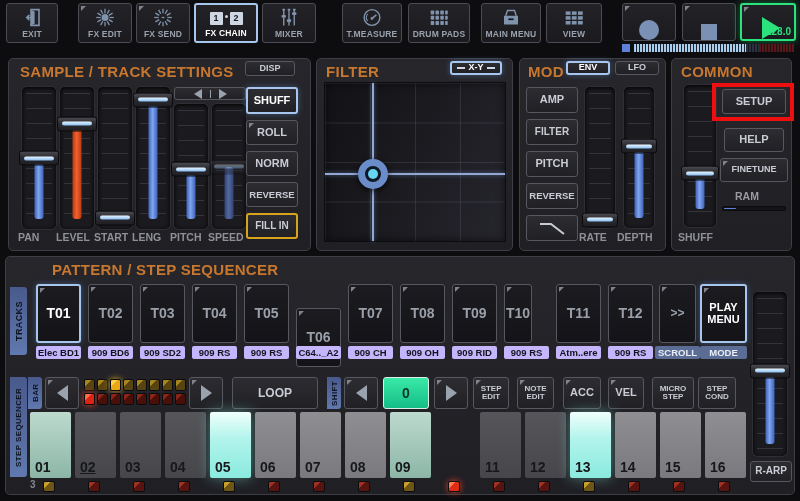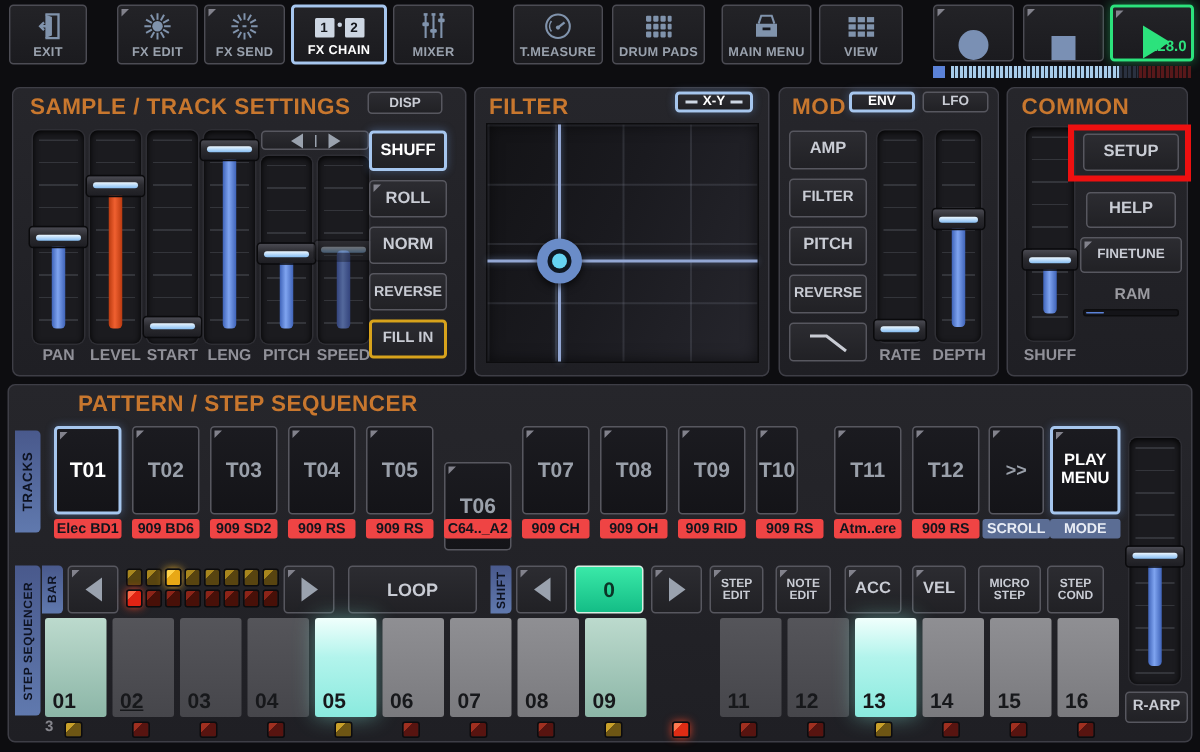--- a/index.html
+++ b/index.html
@@ -47,7 +47,7 @@
   .vsl-handle::after{content:"";position:absolute;left:4px;right:4px;top:50%;transform:translateY(-50%);height:4px;border-radius:2px;
       background:linear-gradient(#ecf7ff,#86bdf2);}
   .vsl-handle.ghost{opacity:.4;}
-  .sllabel{position:absolute;color:#909098;font-size:10.5px;font-weight:bold;text-align:center;}
+  .sllabel{position:absolute;color:#909098;font-size:10.5px;font-weight:bold;}
   
   #xypad{position:absolute;background:linear-gradient(295deg,#232329 0%,#1a1a1f 55%,#141417 100%);
       border:1px solid #0c0c0e;box-shadow:inset 0 0 10px rgba(0,0,0,.6);

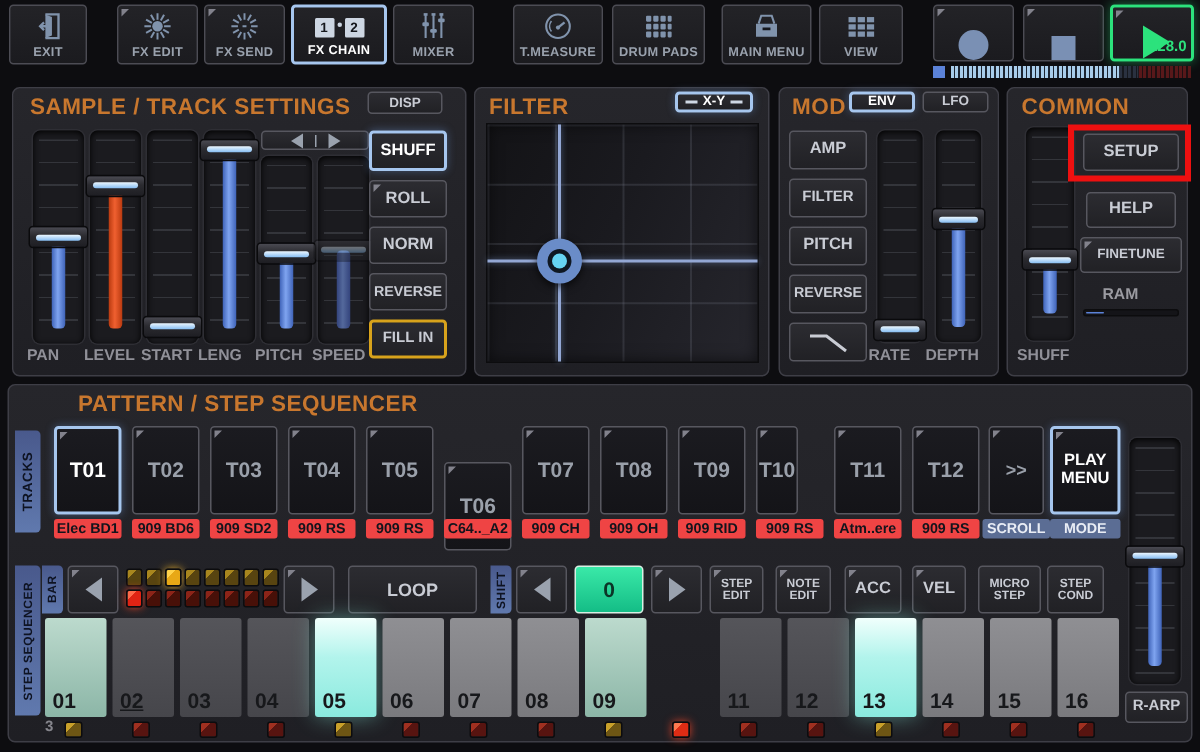--- a/index.html
+++ b/index.html
@@ -67,7 +67,7 @@
   
   .trk{background:linear-gradient(#1b1b20,#141418);}
   .trk .tid{font-size:14px;}
-  .badge{position:absolute;background:#ef4444;color:#12141c;font-weight:bold;font-size:9.5px;border-radius:2px;
+  .badge{position:absolute;background:#c4b5fd;color:#12141c;font-weight:bold;font-size:9.5px;border-radius:2px;
       display:flex;align-items:center;justify-content:center;white-space:nowrap;overflow:hidden;height:13px;}
   .badge.dark{background:#5b6d94;color:#e9edf5;}
   

